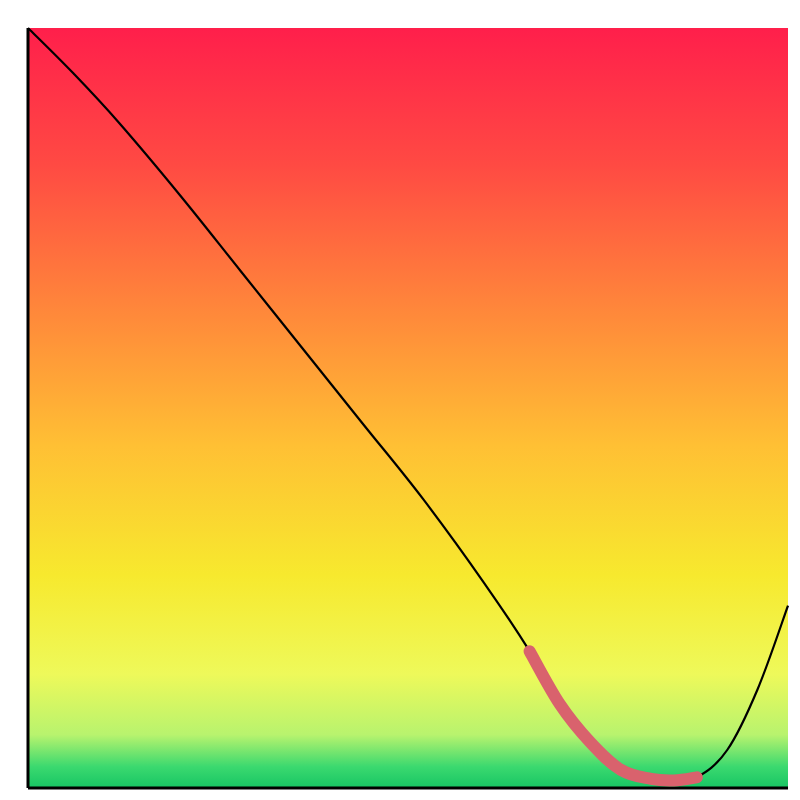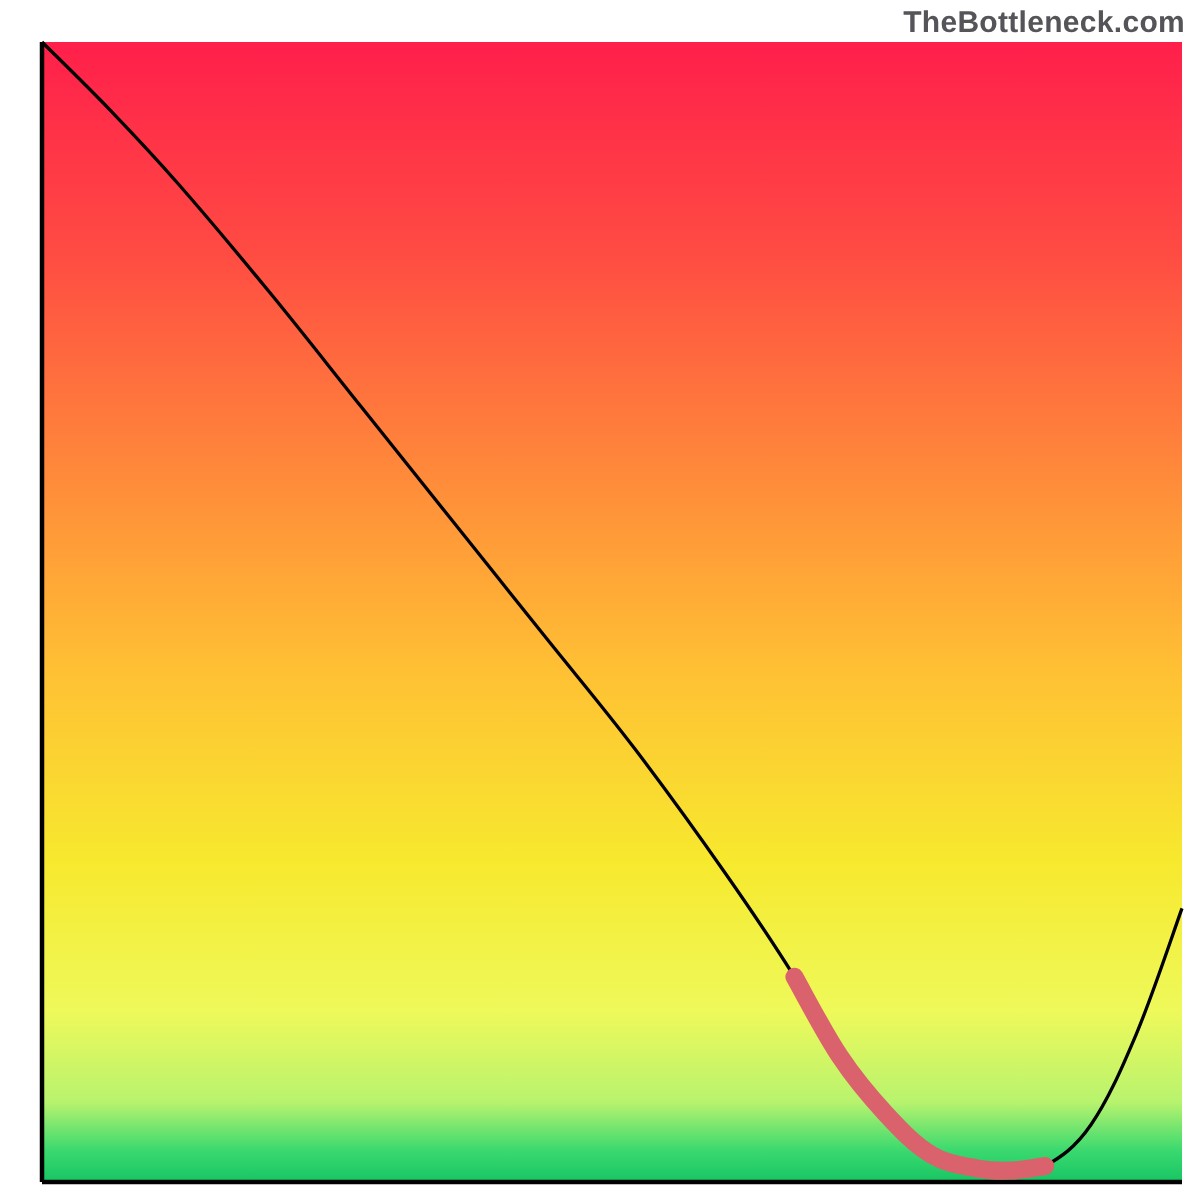--- a/index.html
+++ b/index.html
@@ -36,7 +36,6 @@
 <body>
 <div class="wrap">
 
-  <div class="attribution">TheBottleneck.com</div>
 
   <svg id="chart-svg" width="800" height="800" viewBox="0 0 800 800">
       <defs>

